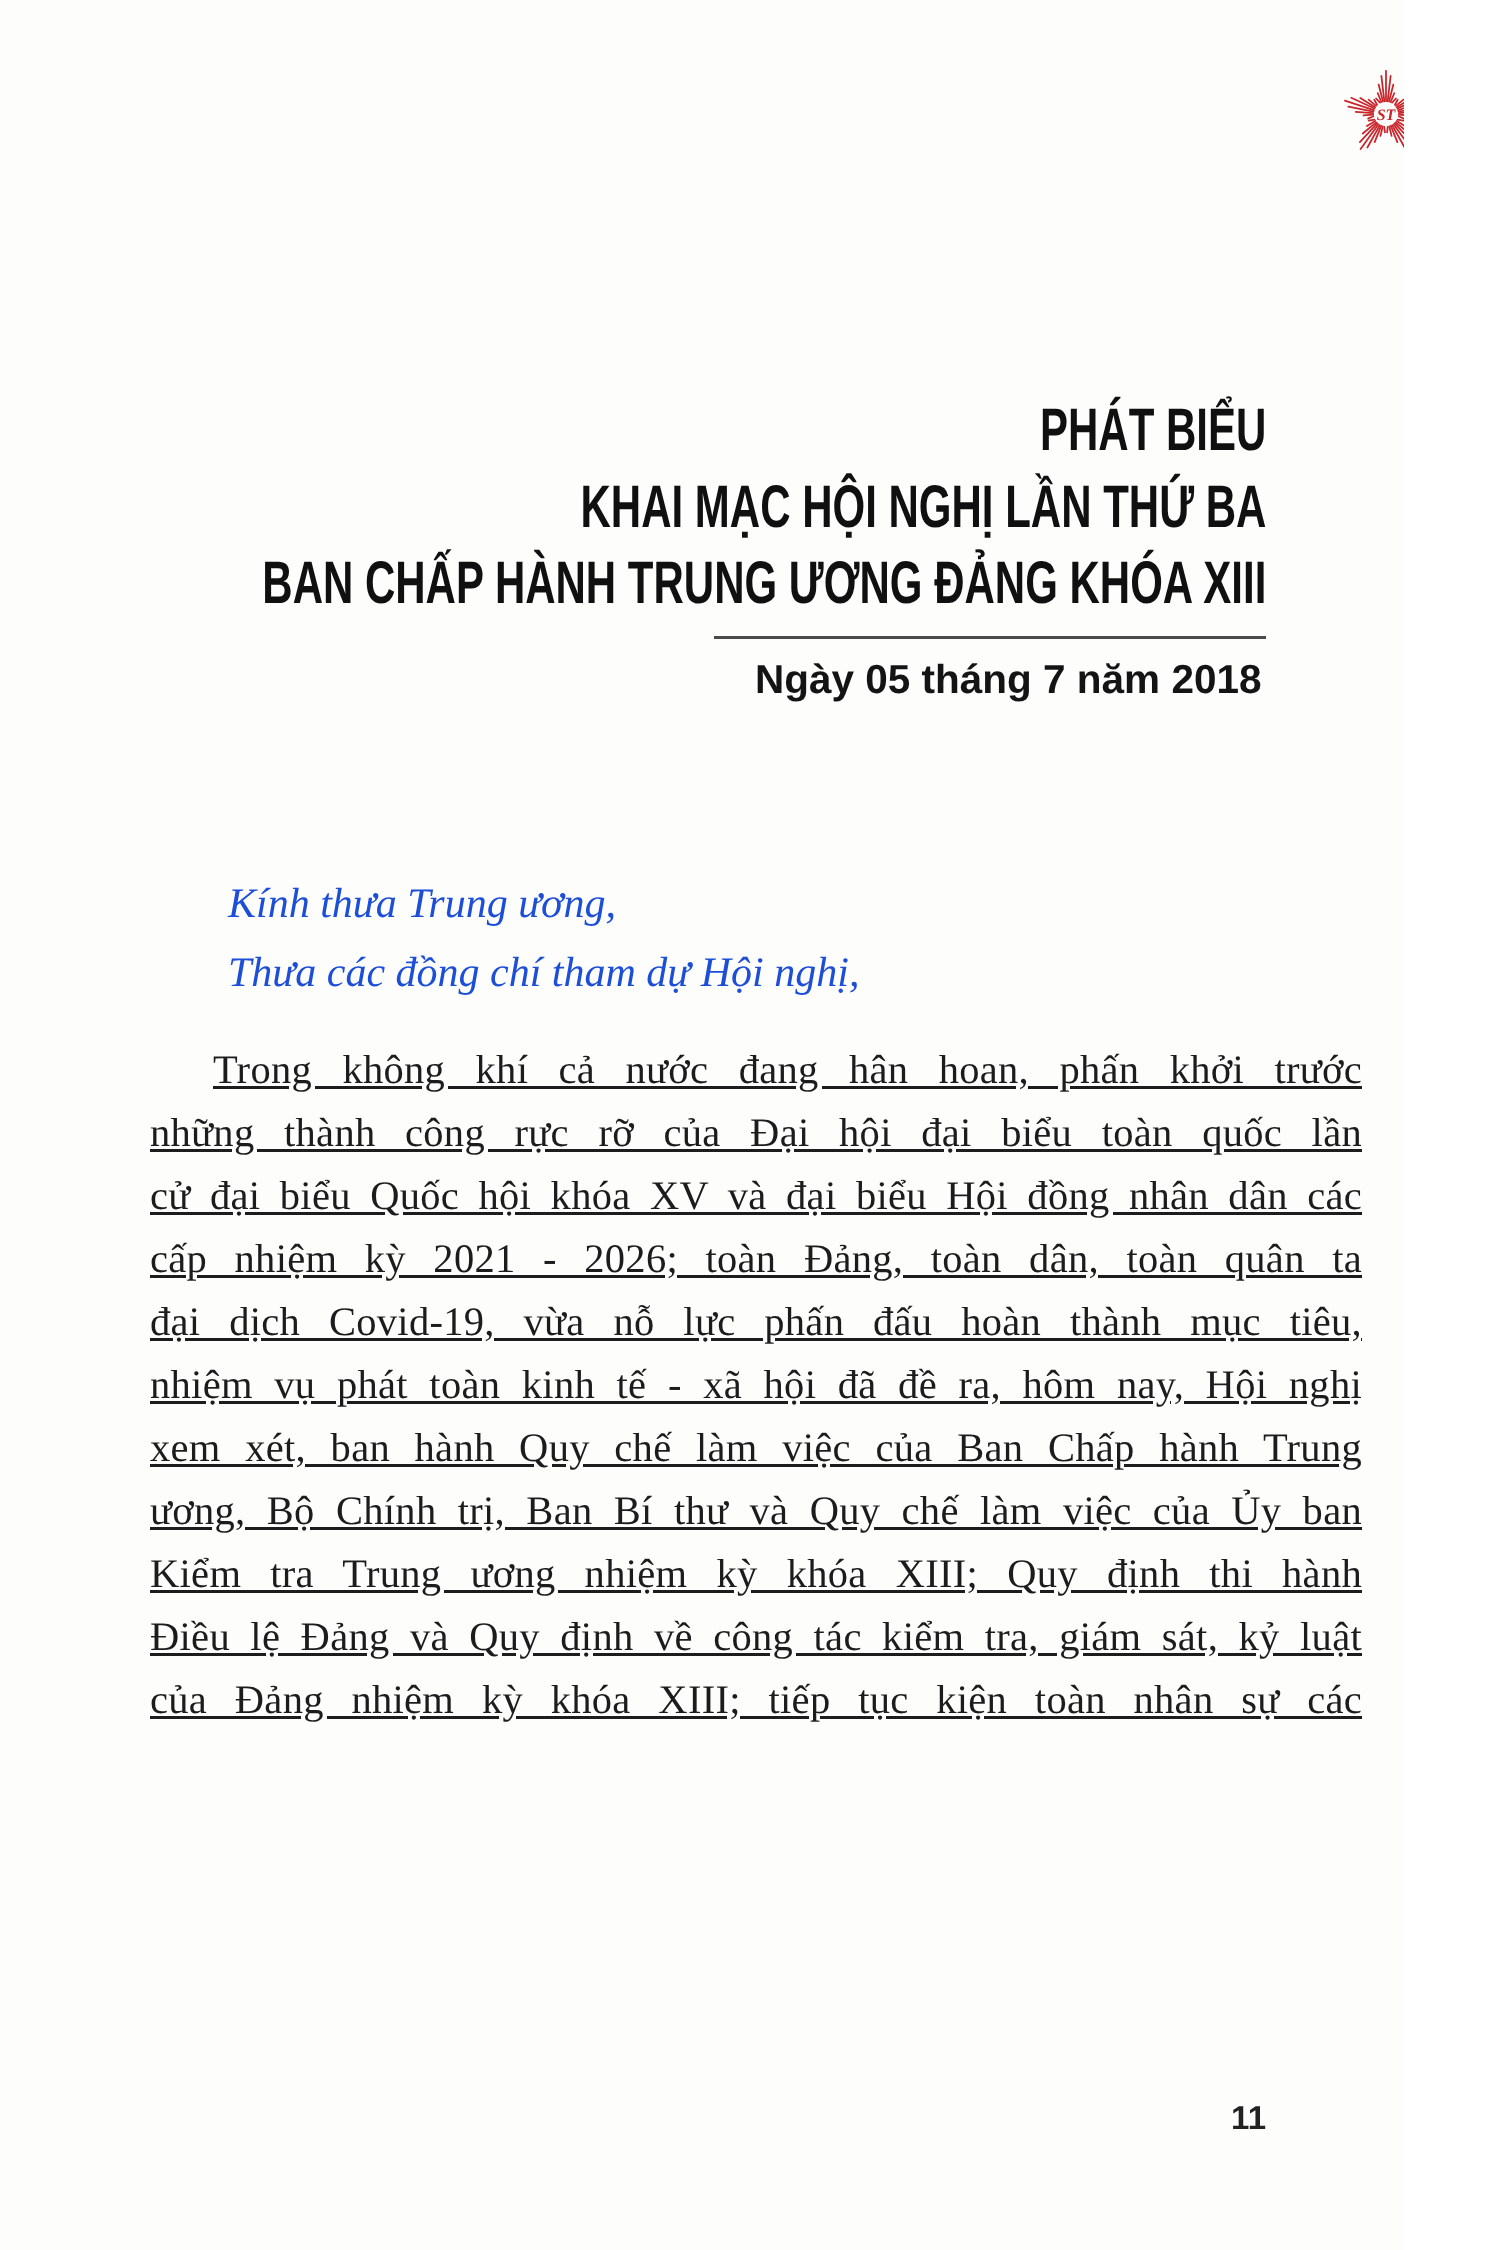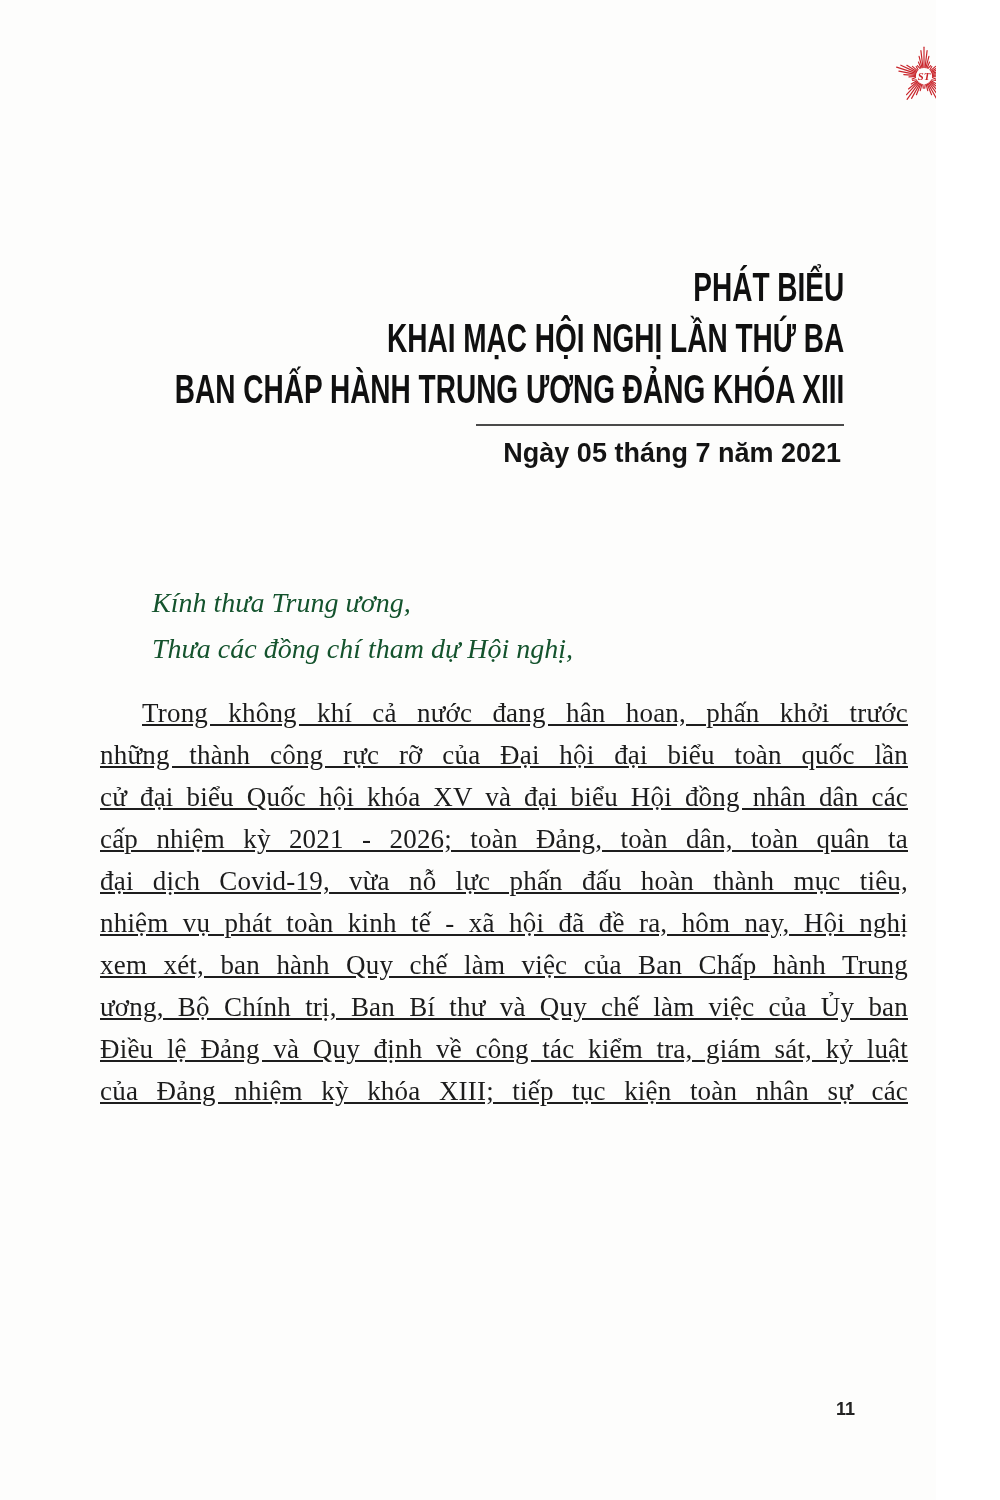--- a/index.html
+++ b/index.html
@@ -108,7 +108,7 @@
 
   <div class="title-rule"></div>
 
-  <div class="date-line">Ngày 05 tháng 7 năm 2021</div>
+  <div class="date-line">Ngày 05 tháng 7 năm 2018</div>
 
   <div class="salutations">
     <div class="salutation-line">Kính thưa Trung ương,</div>

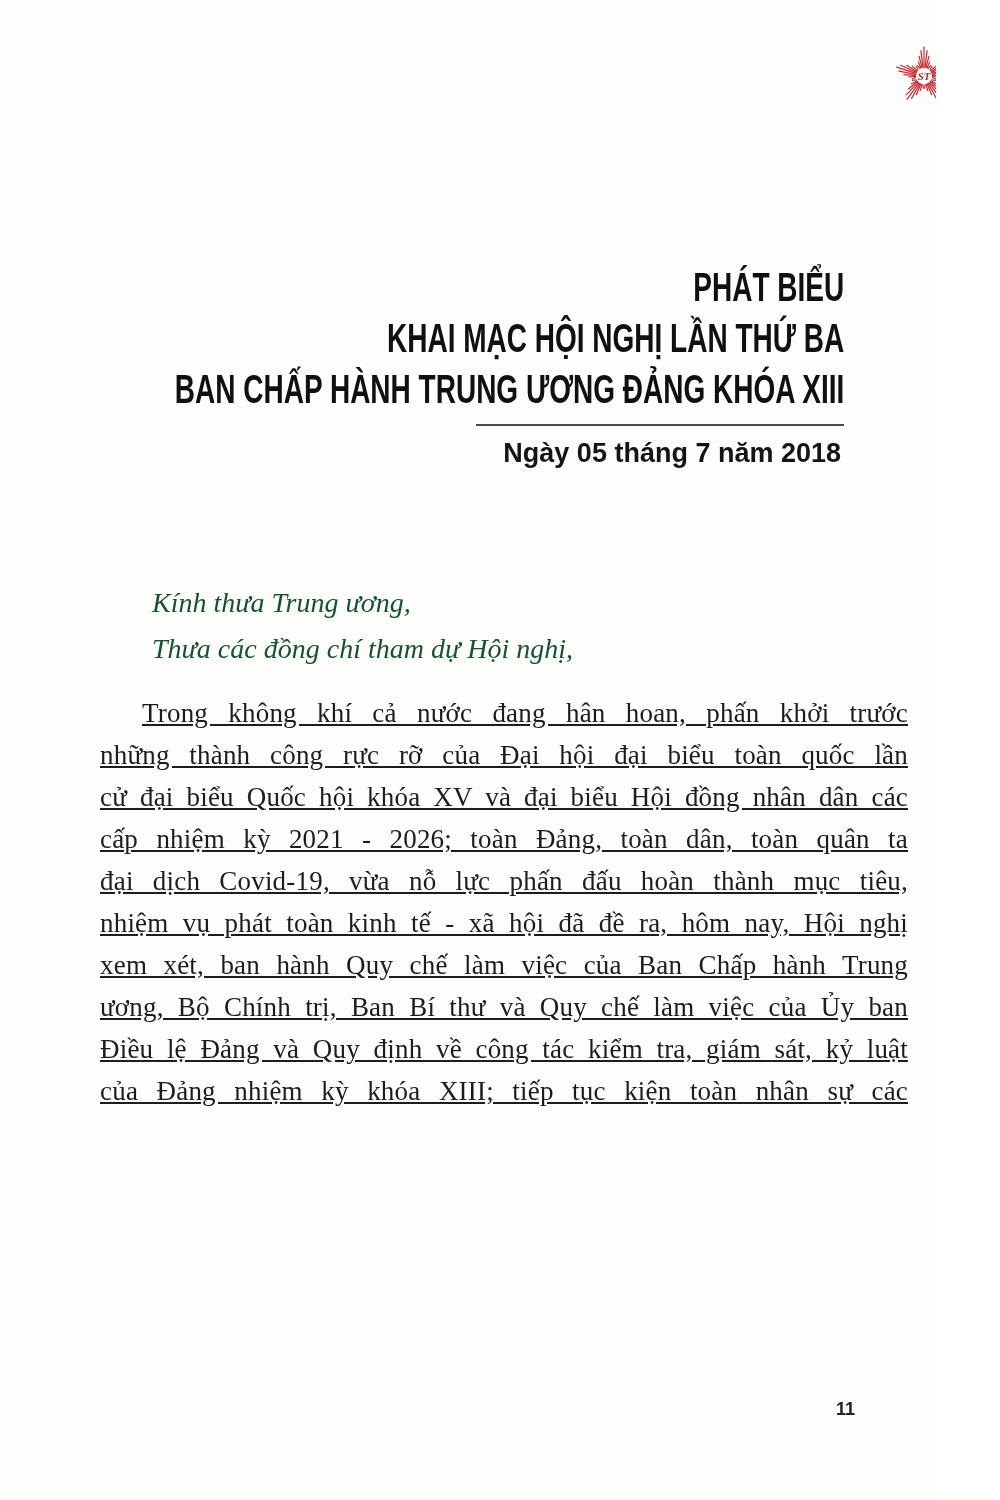--- a/index.html
+++ b/index.html
@@ -45,7 +45,7 @@
     font-style:italic;
     font-size:28px;
     line-height:46px;
-    color:#14532d;
+    color:#1d4ed8;
     white-space:nowrap;
   }
   .body-block{

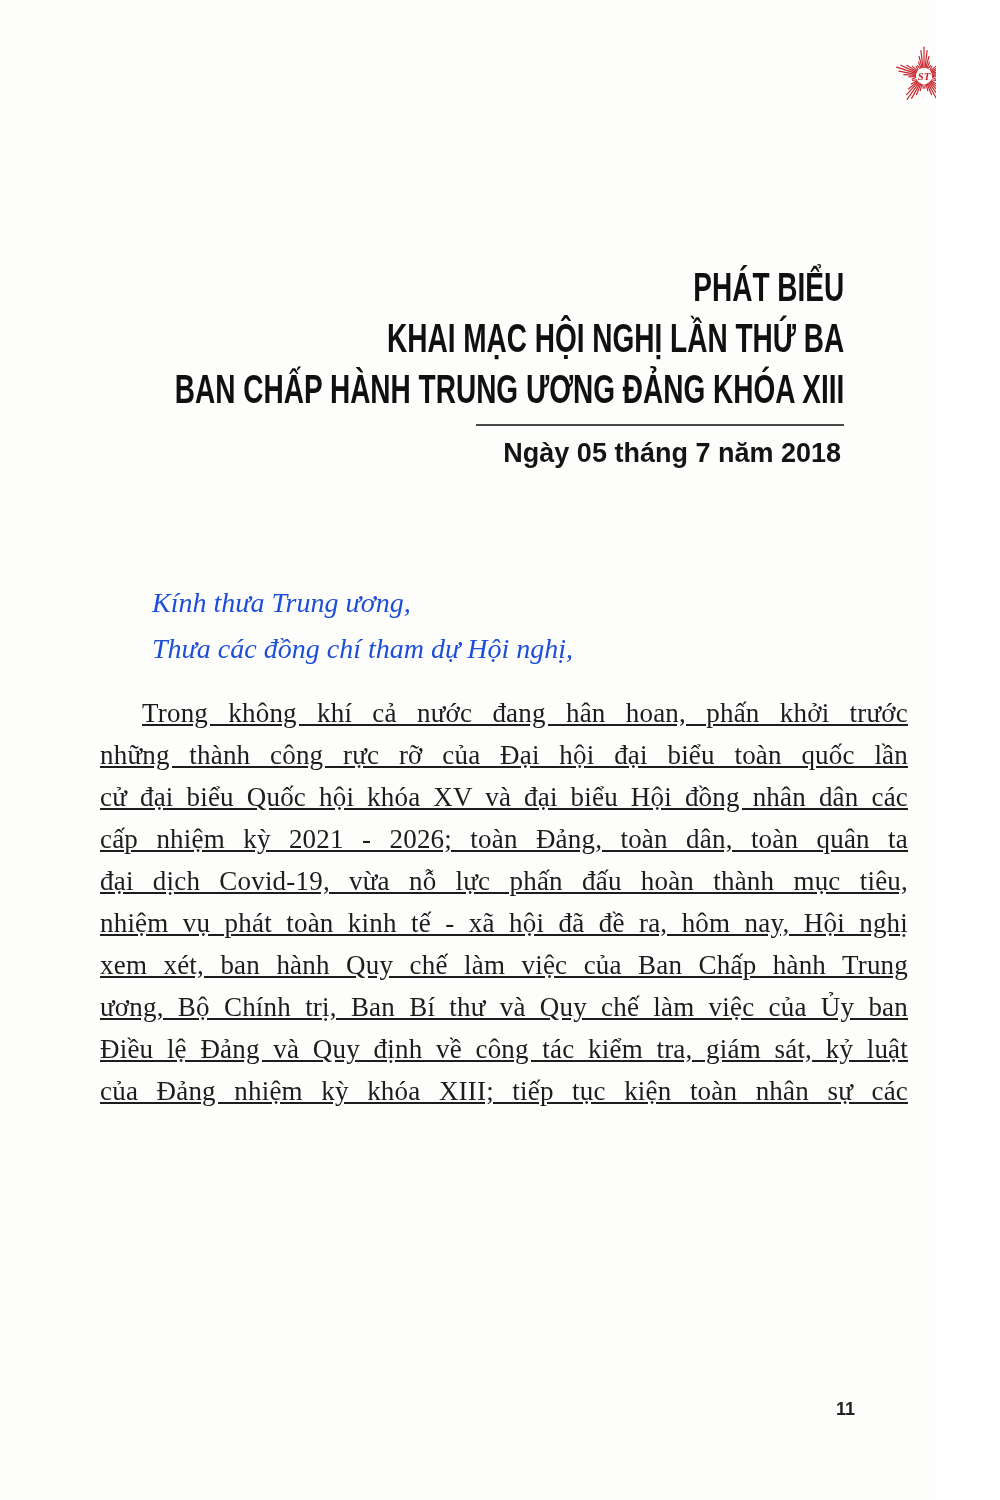--- a/index.html
+++ b/index.html
@@ -124,6 +124,7 @@
     <div class="body-line">nhiệm vụ phát toàn kinh tế - xã hội đã đề ra, hôm nay, Hội nghị</div>
     <div class="body-line">xem xét, ban hành Quy chế làm việc của Ban Chấp hành Trung</div>
     <div class="body-line">ương, Bộ Chính trị, Ban Bí thư và Quy chế làm việc của Ủy ban</div>
+    <div class="body-line">Kiểm tra Trung ương nhiệm kỳ khóa XIII; Quy định thi hành</div>
     <div class="body-line">Điều lệ Đảng và Quy định về công tác kiểm tra, giám sát, kỷ luật</div>
     <div class="body-line">của Đảng nhiệm kỳ khóa XIII; tiếp tục kiện toàn nhân sự các</div>
   </div>

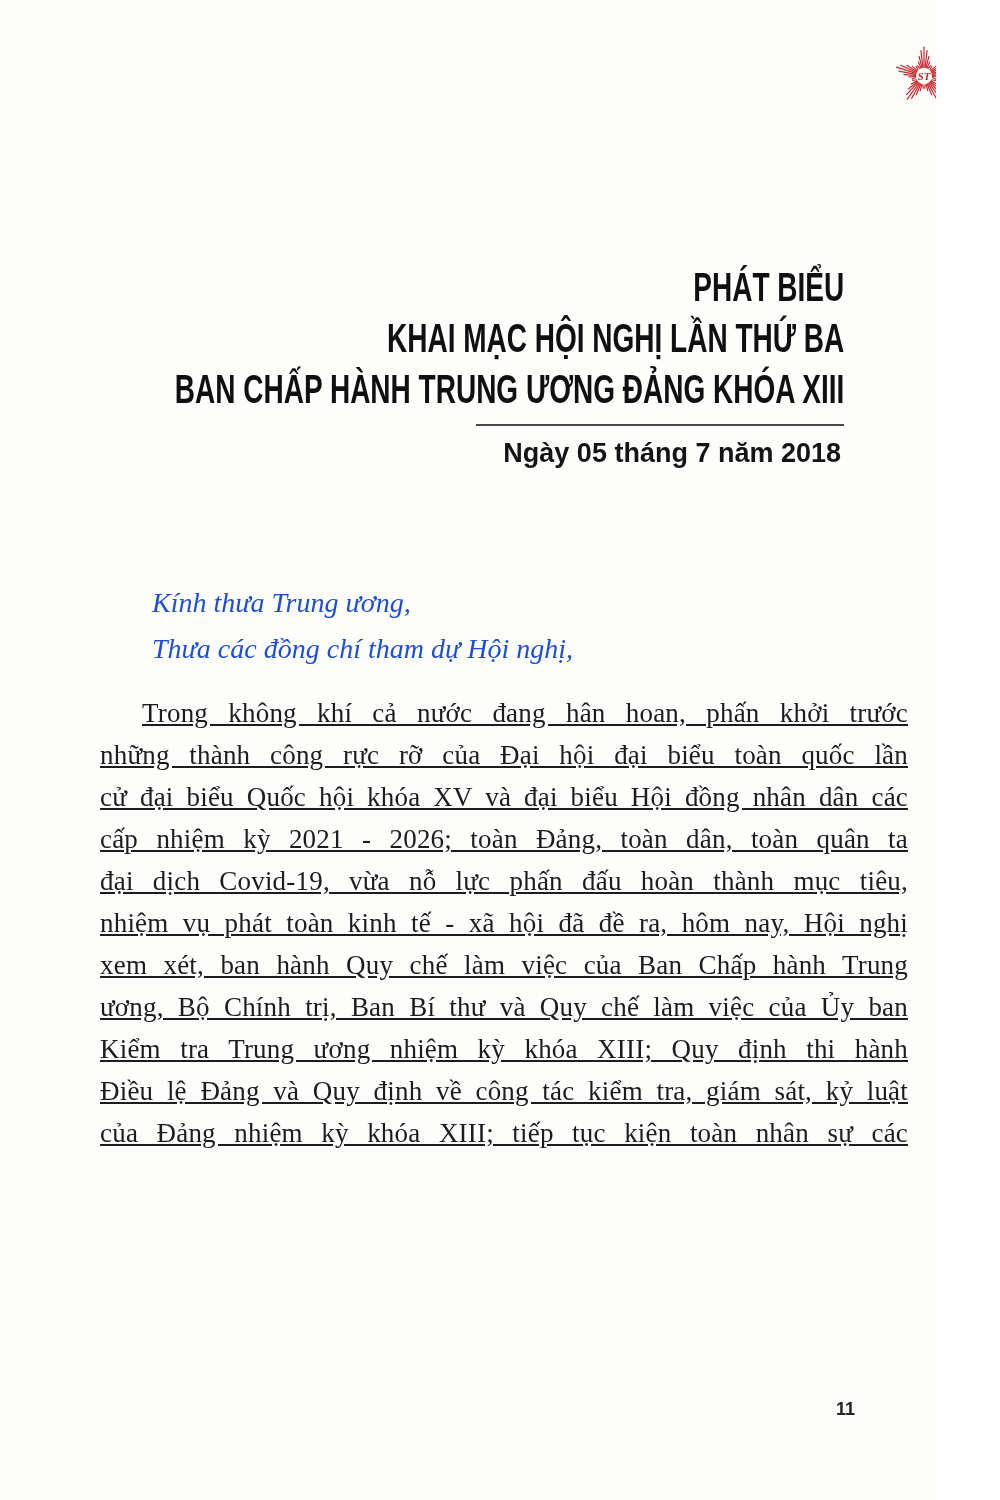--- a/index.html
+++ b/index.html
@@ -64,10 +64,10 @@
     text-indent:42px;
   }
   .page-number{
-    position:absolute;top:1399px;right:81px;
+    position:absolute;top:1399px;right:92px;
     font-family:"Liberation Sans","DejaVu Sans",sans-serif;
     font-weight:700;
-    font-size:18px;color:#222;
+    font-size:22px;color:#222;
   }
 </style>
 </head>

